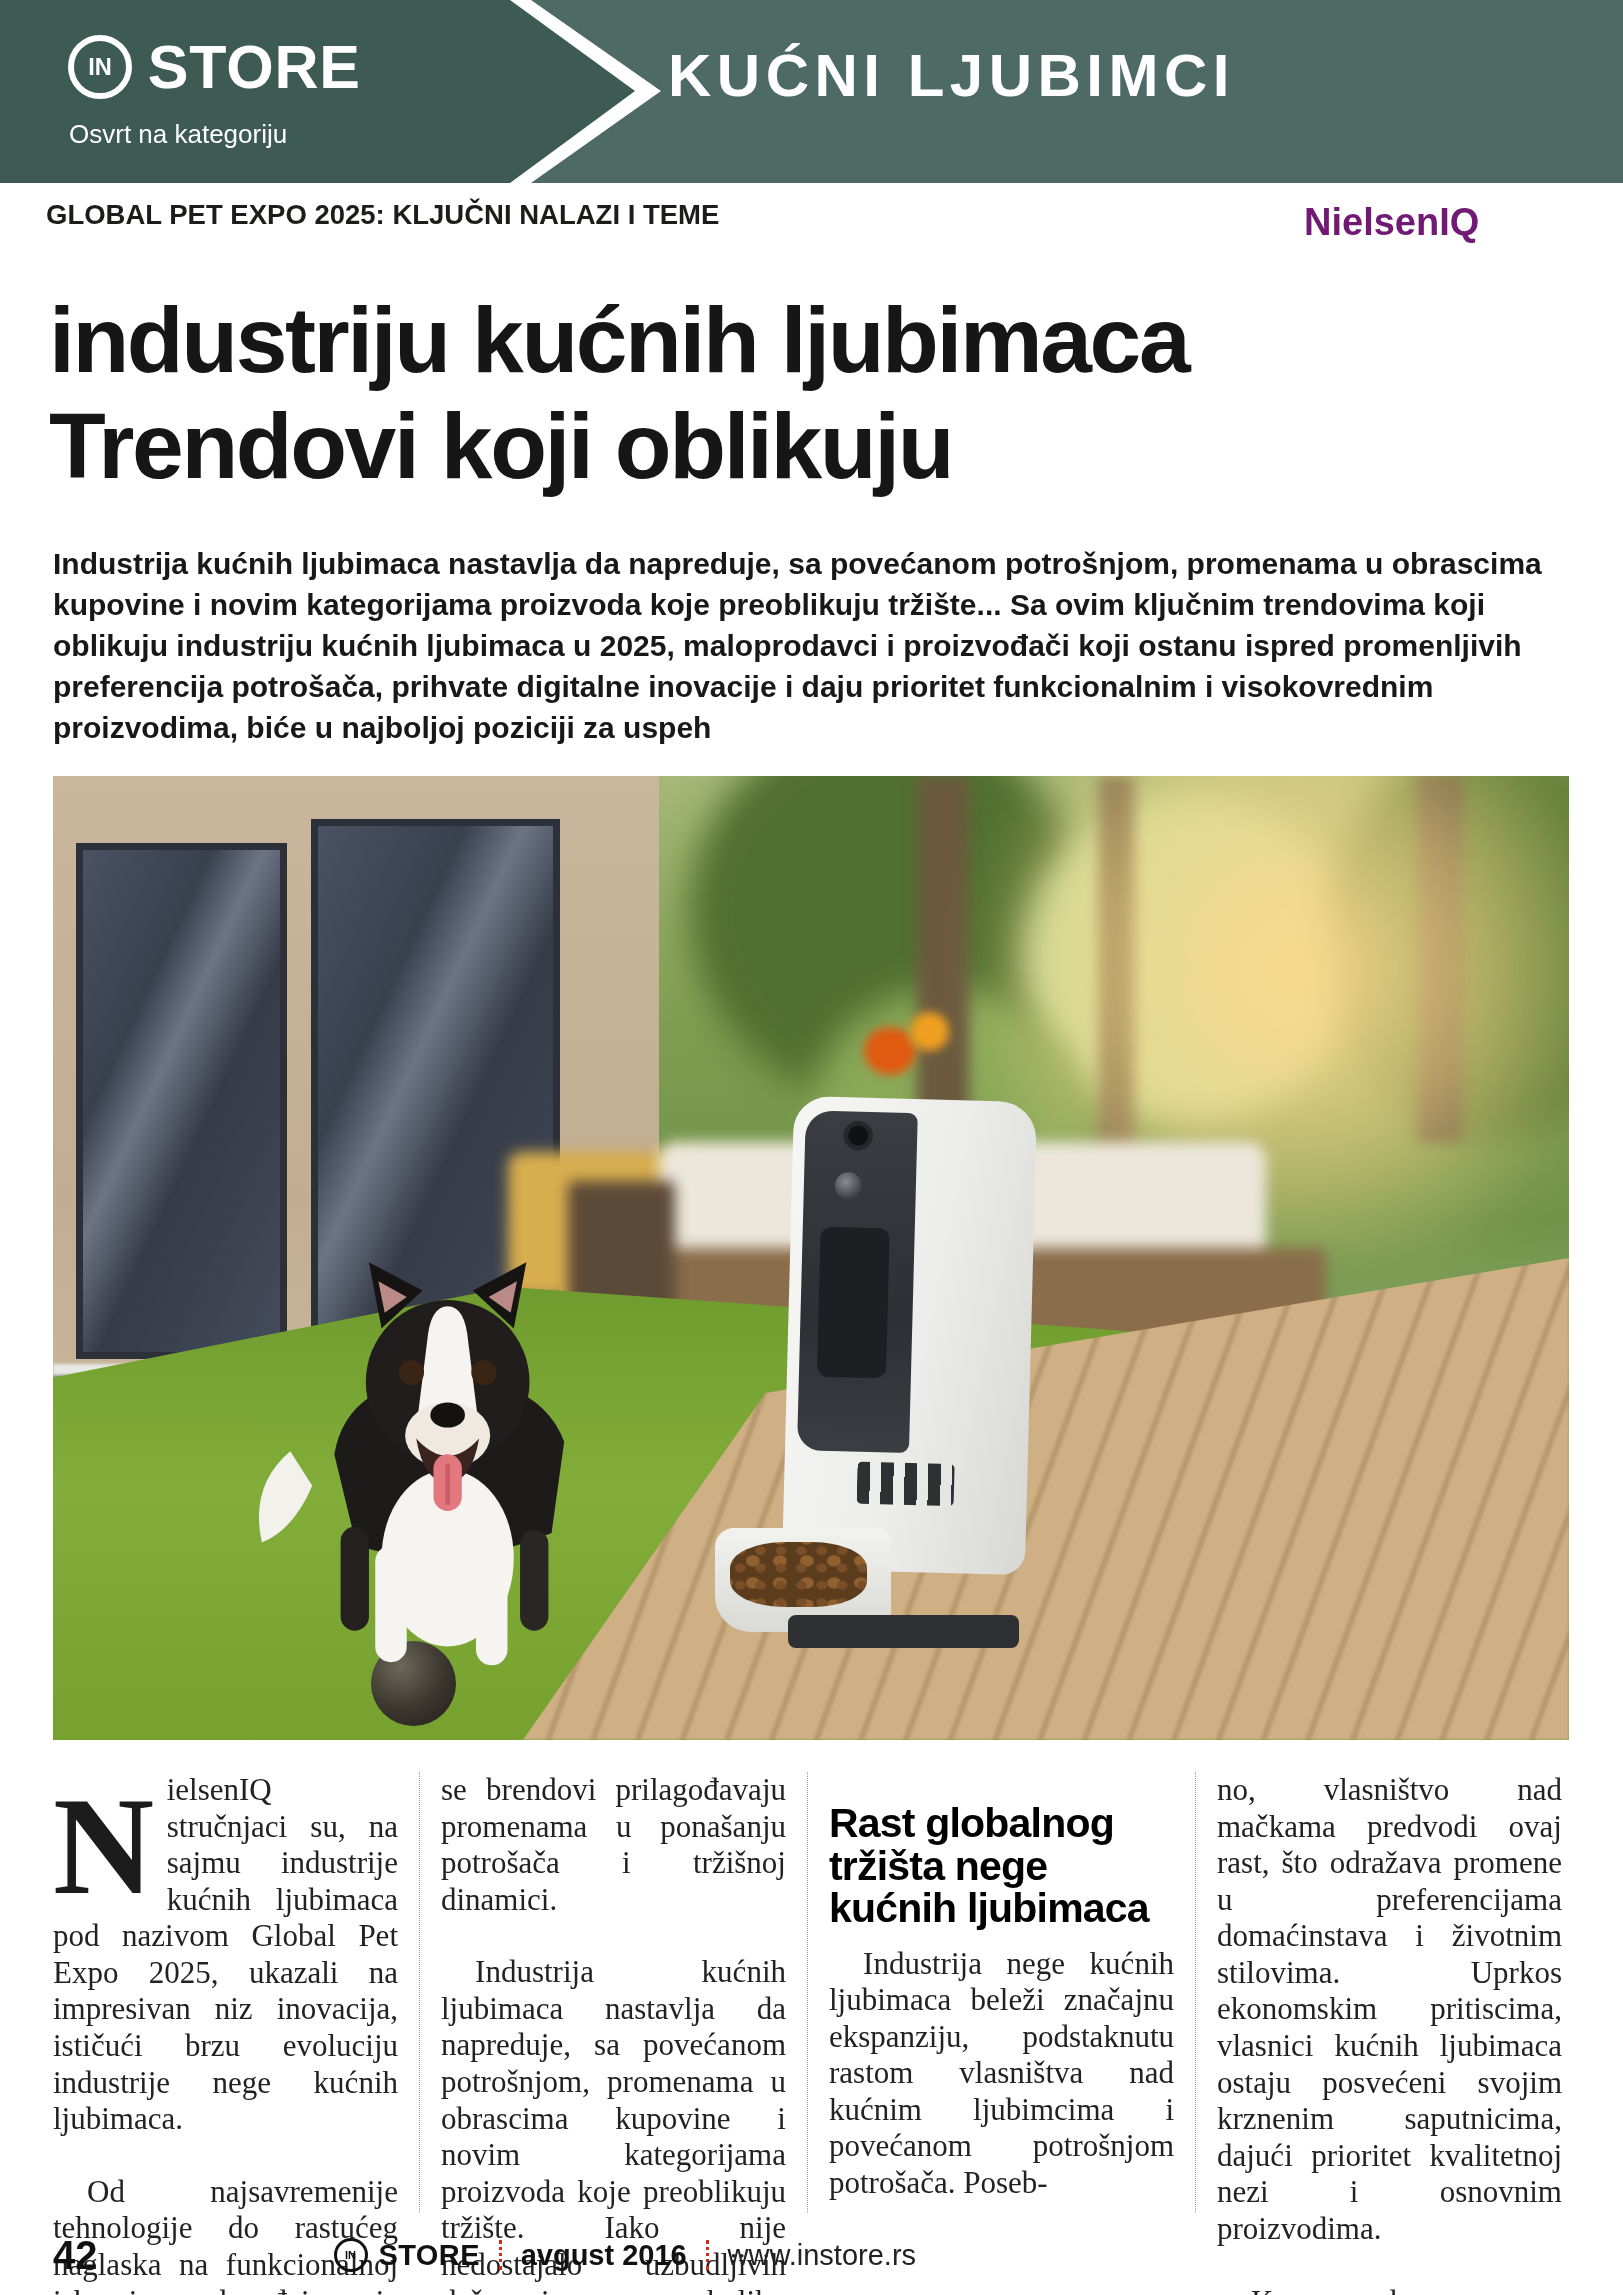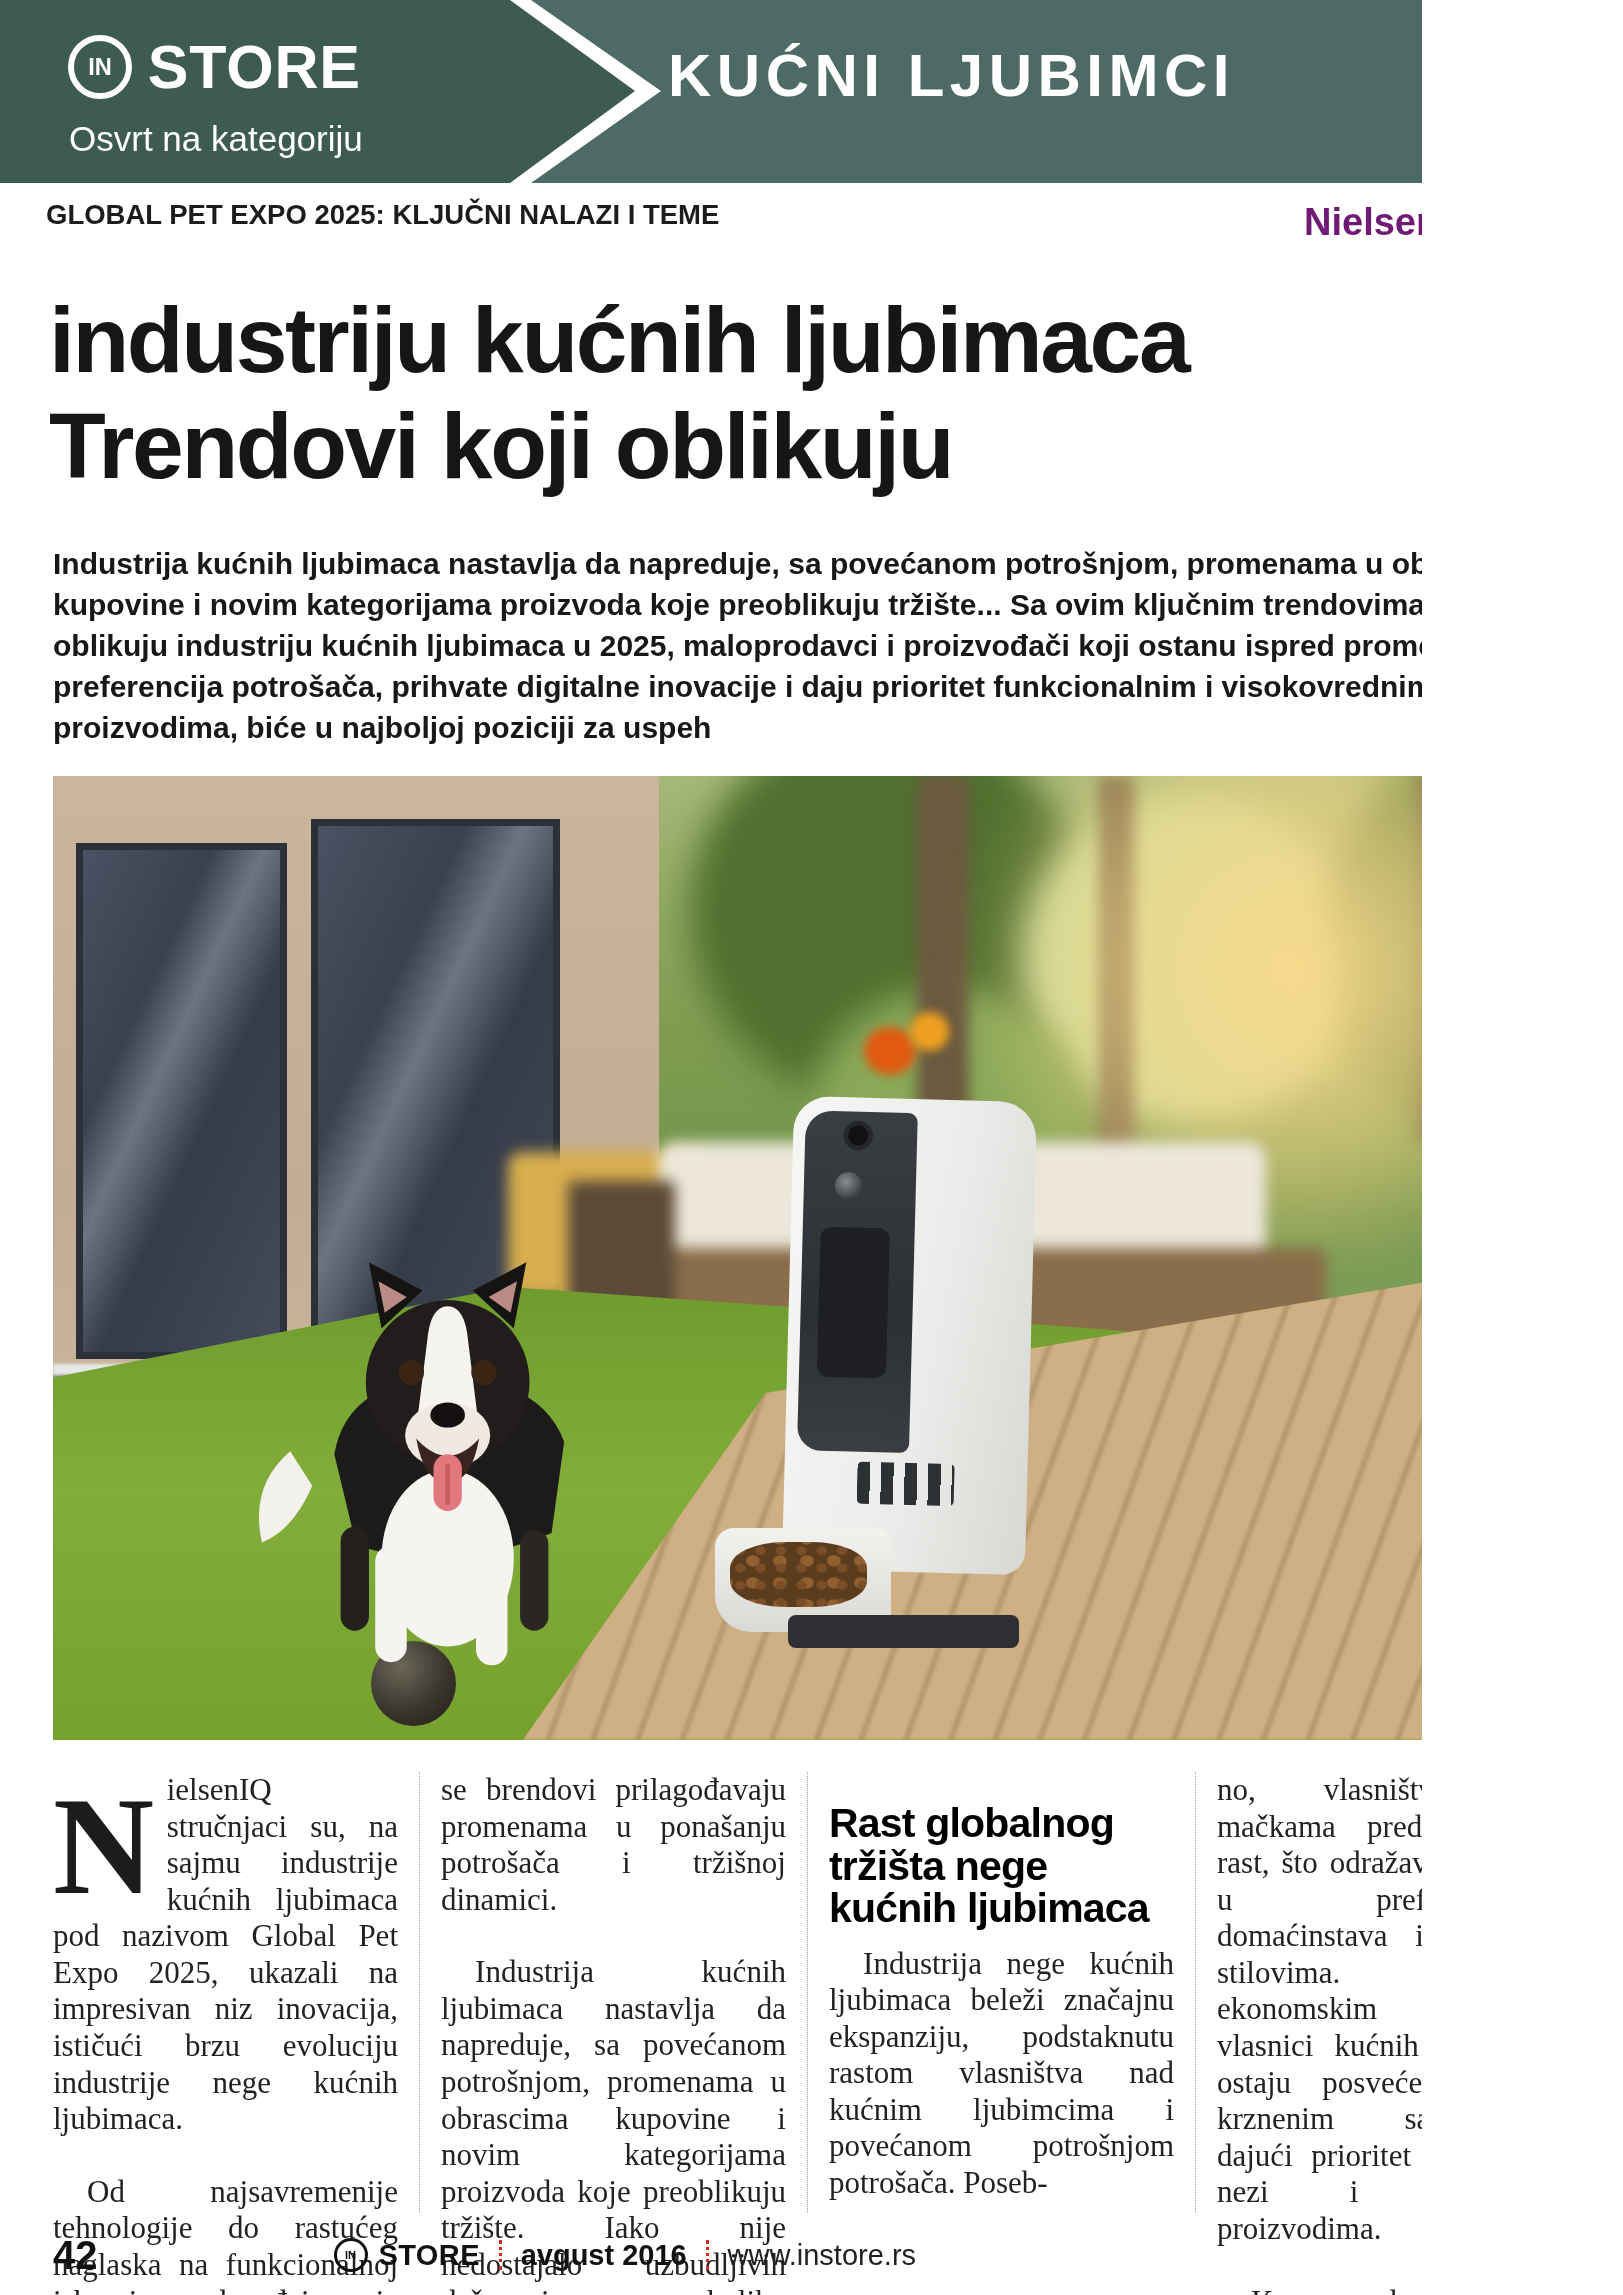--- a/index.html
+++ b/index.html
@@ -4,7 +4,7 @@
 <style>
   html,body { margin:0; padding:0; background:#ffffff; }
   .page {
-    position:relative; width:1422px; height:2295px; background:#fff;
+    position:relative; width:1623px; height:2295px; background:#fff;
     font-family:"Liberation Sans", sans-serif; overflow:hidden;
   }
 

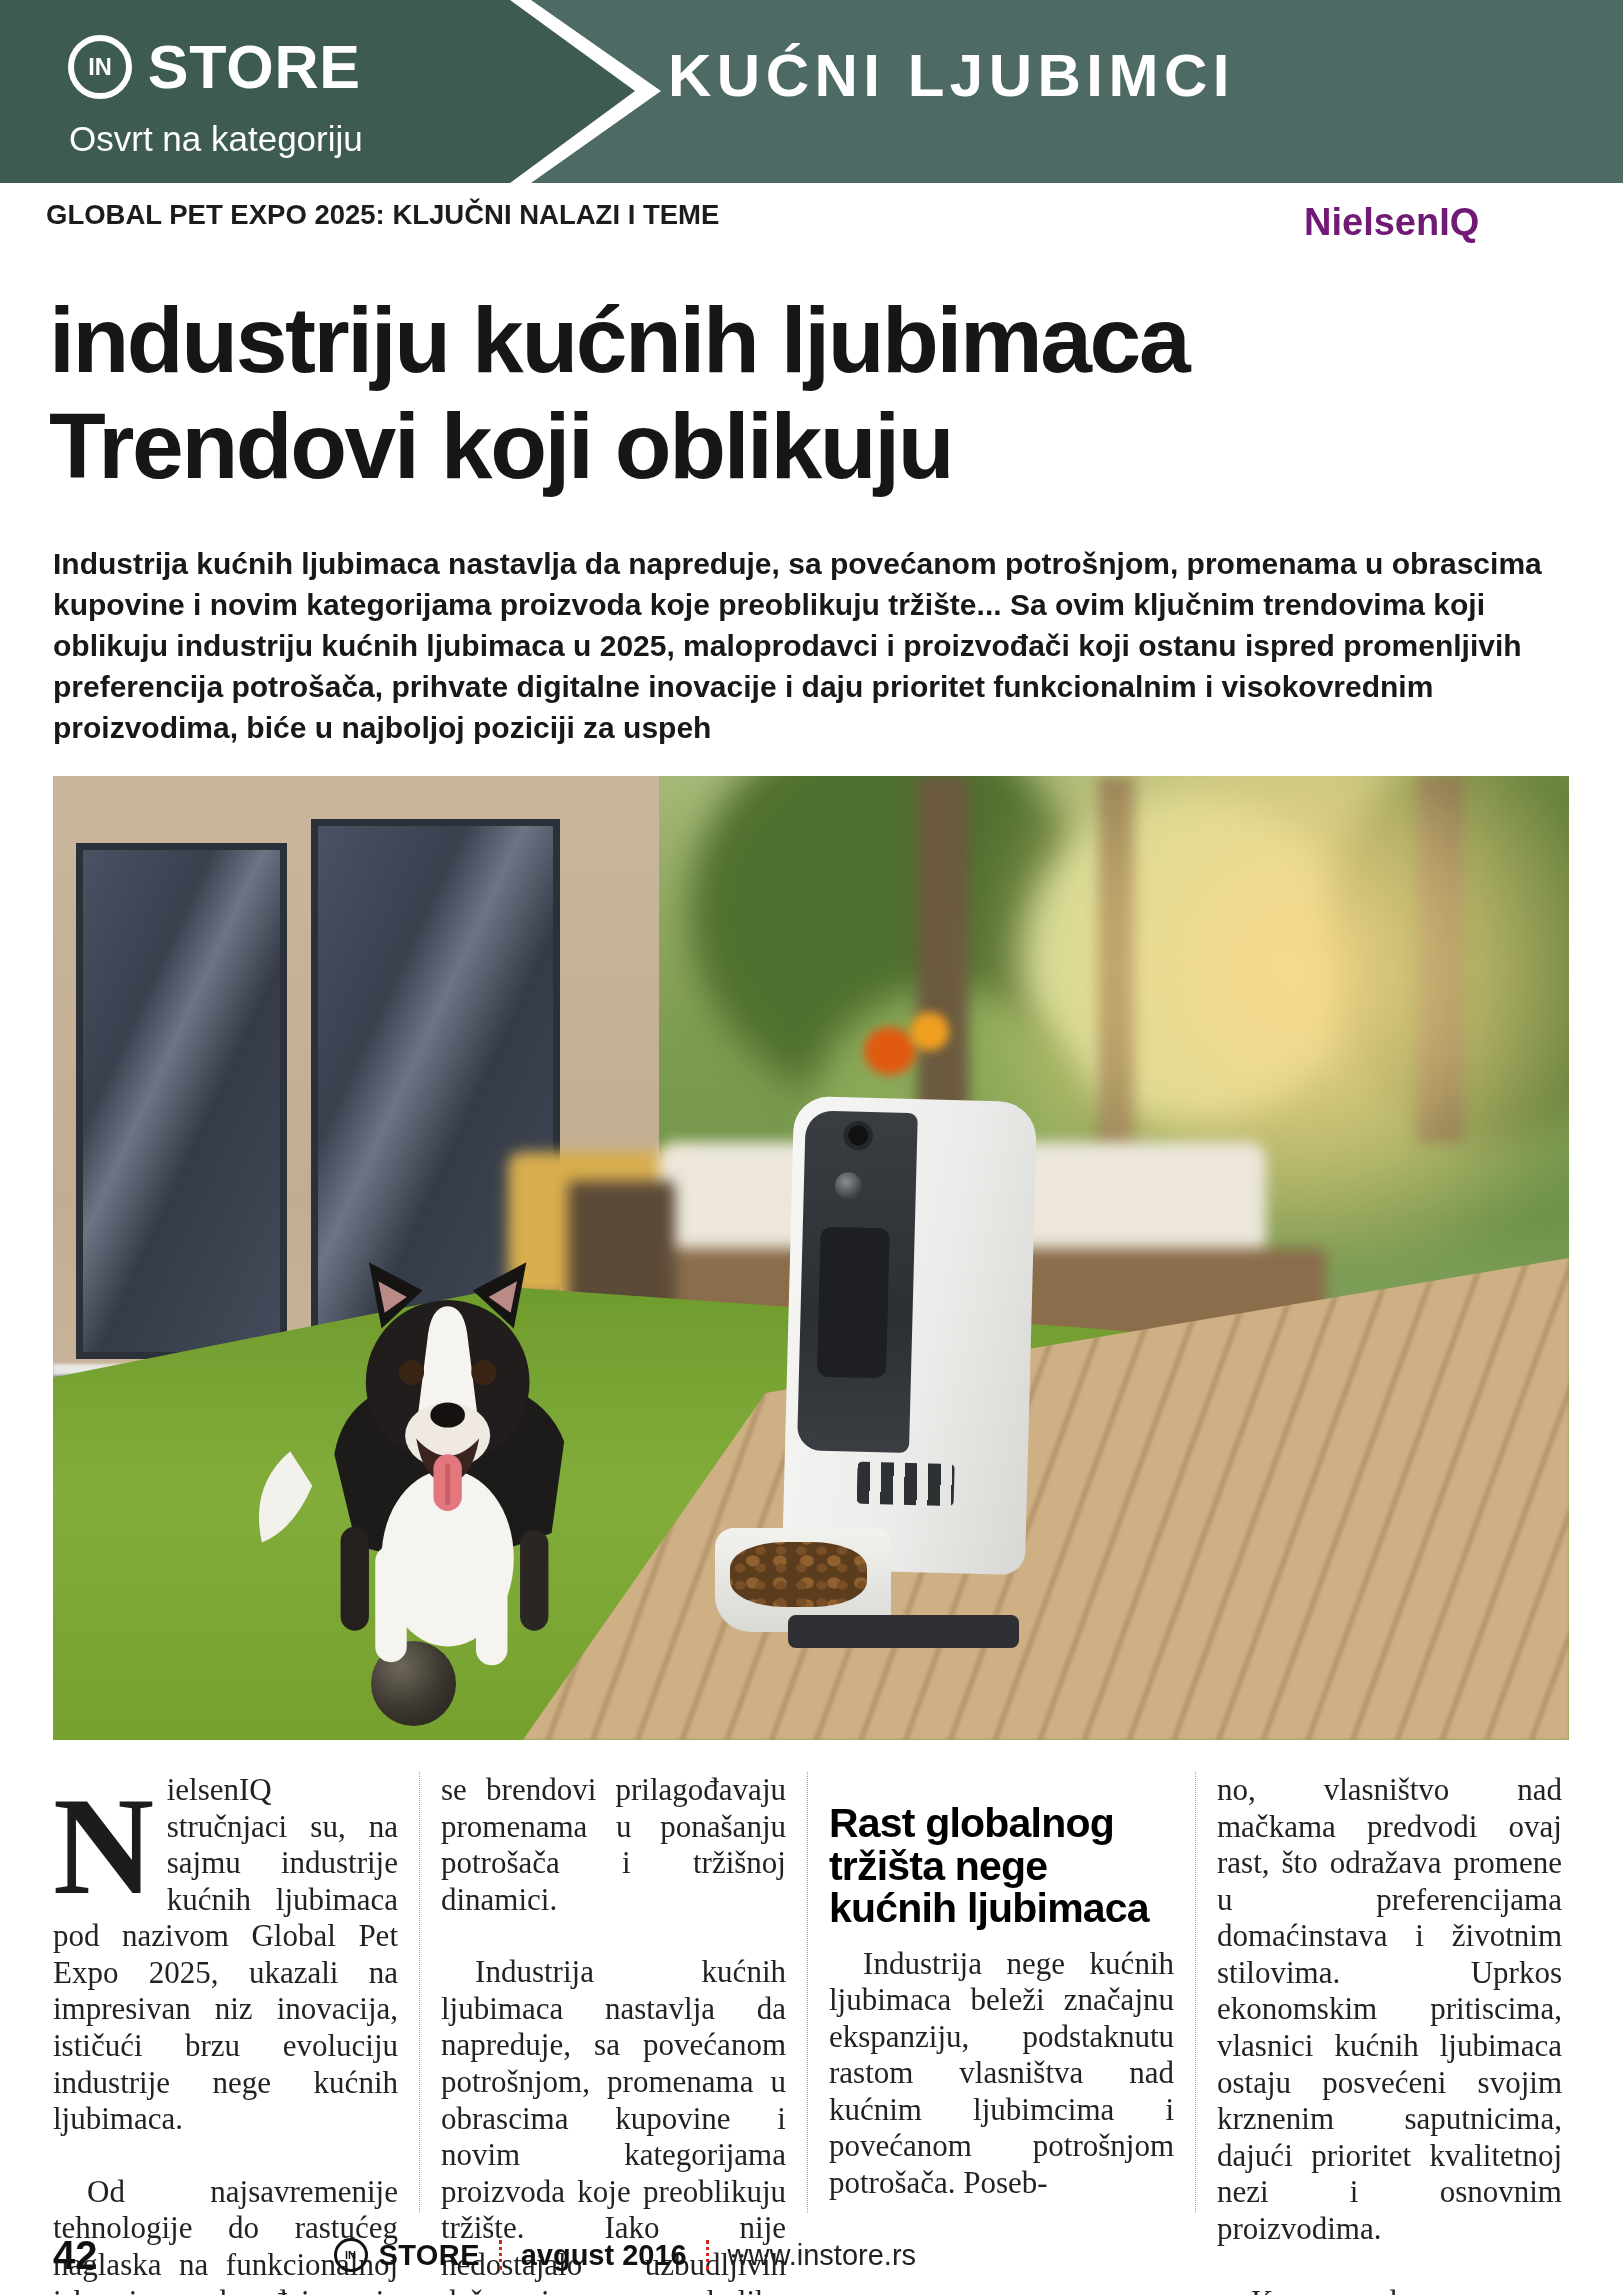--- a/index.html
+++ b/index.html
@@ -19,7 +19,7 @@
     display:flex; align-items:center; justify-content:center;
     color:#fff; font-weight:bold; font-size:23.6px; letter-spacing:0; }
   .brand-name { color:#fff; font-weight:bold; font-size:61px; letter-spacing:0.8px; line-height:1; }
-  .tagline { position:absolute; left:69px; top:119px; color:#fff; font-size:35px; font-weight:400; }
+  .tagline { position:absolute; left:69px; top:119px; color:#fff; font-size:26px; font-weight:400; }
   .category-title { position:absolute; left:668px; top:46px; color:#fff;
     font-size:60px; font-weight:bold; letter-spacing:5.5px; line-height:1; }
 

